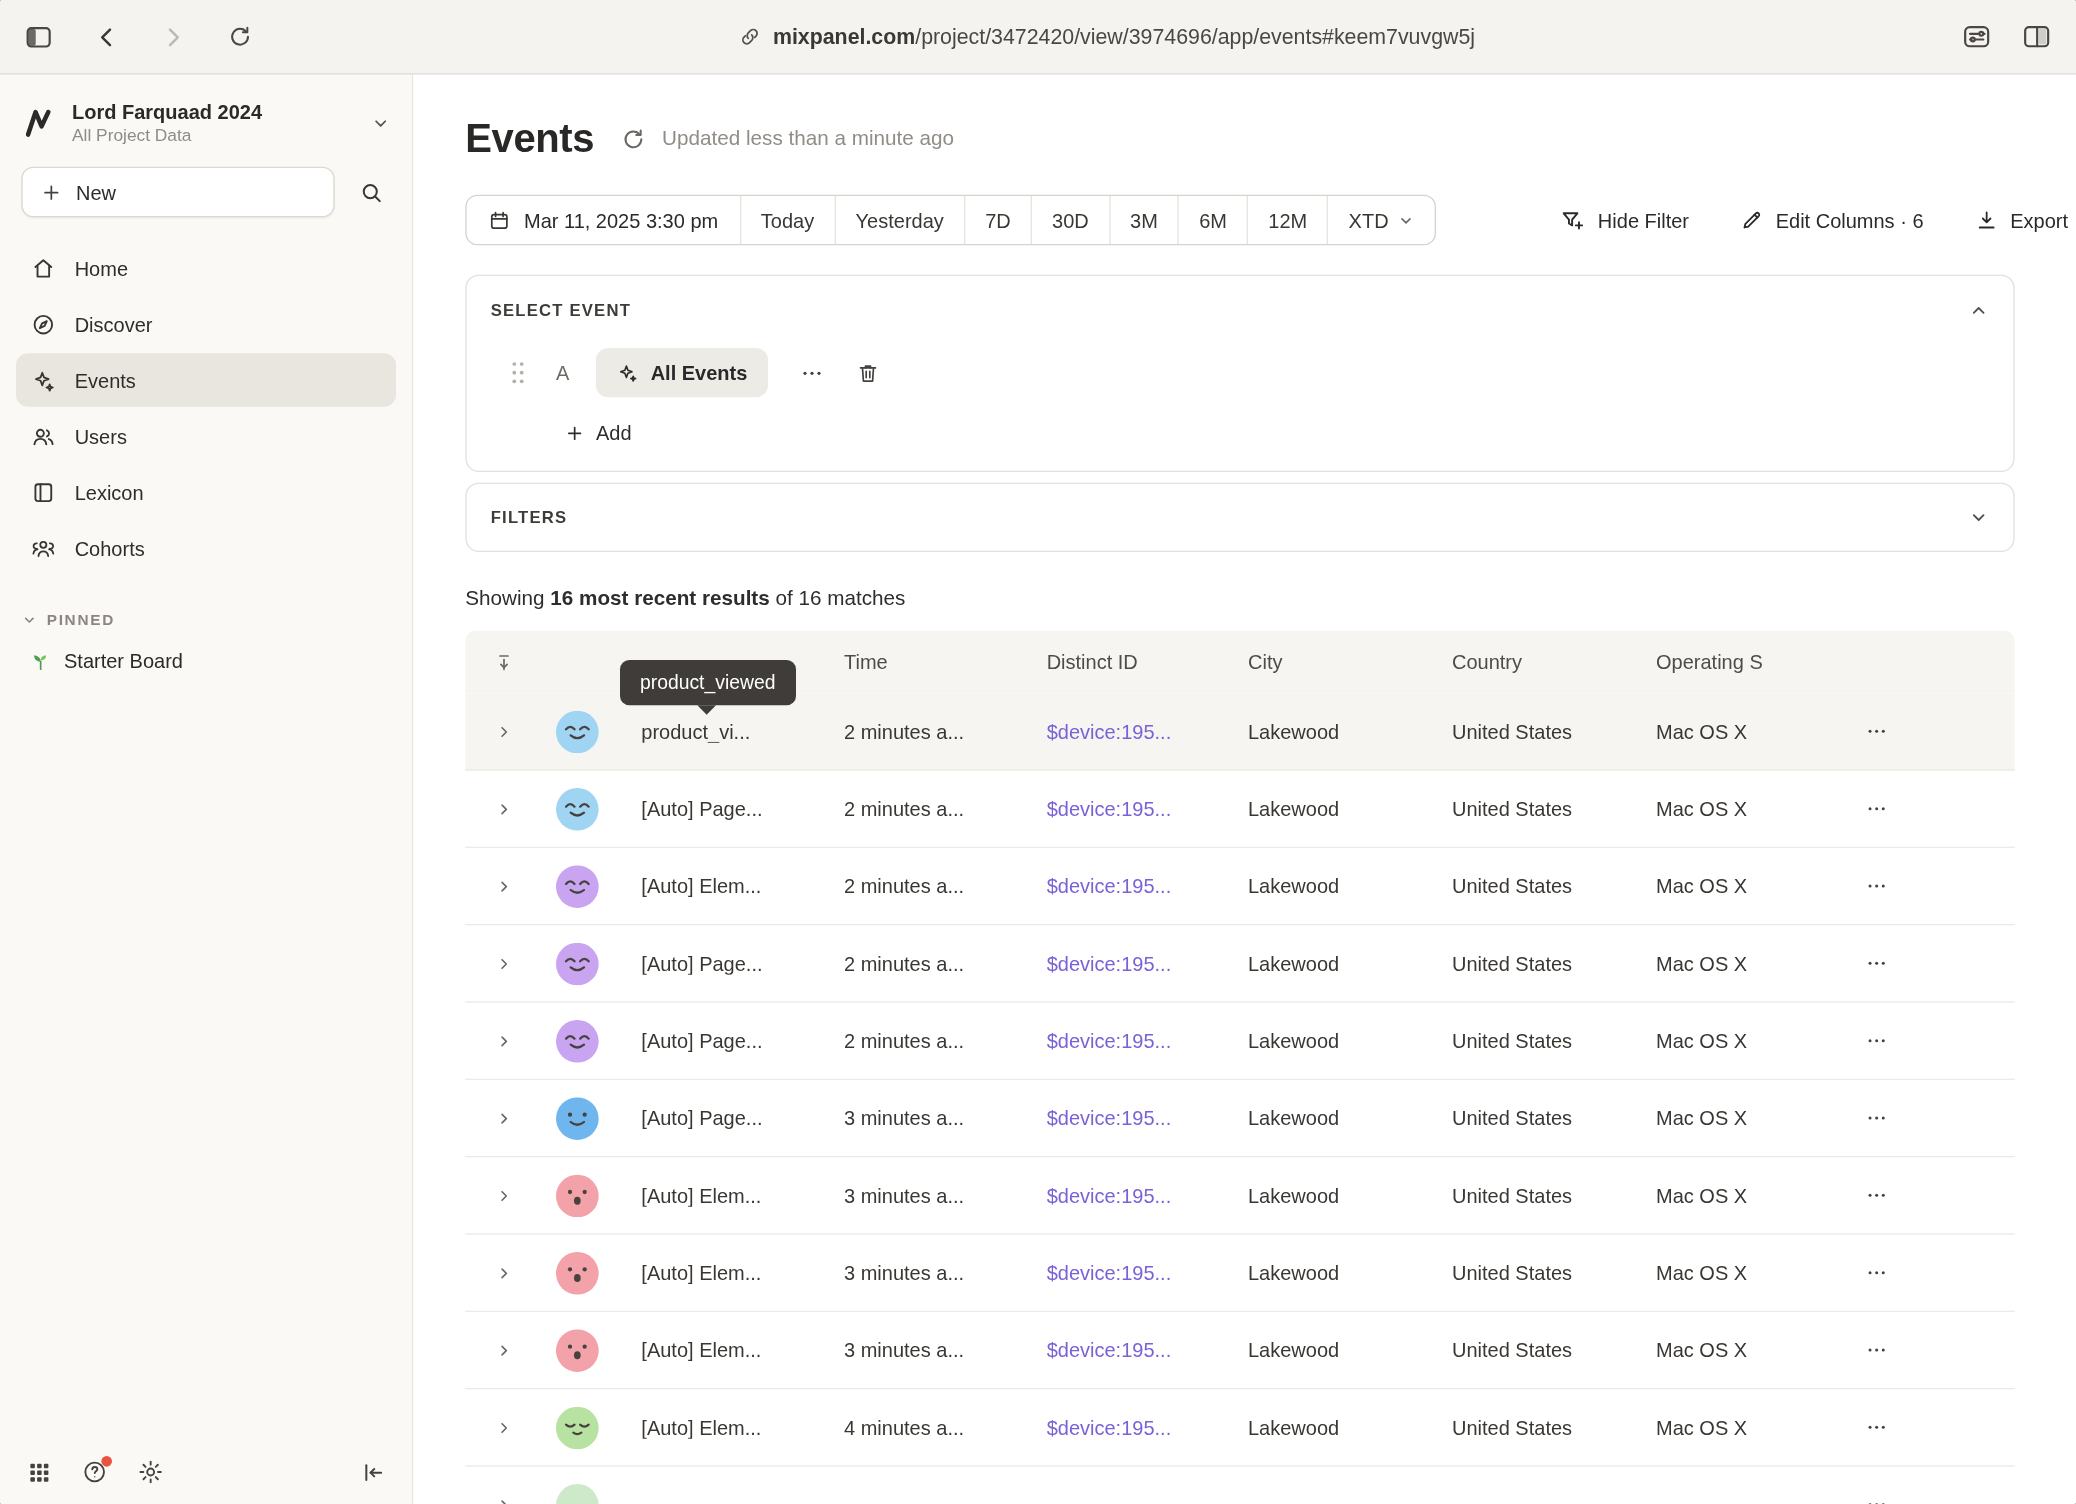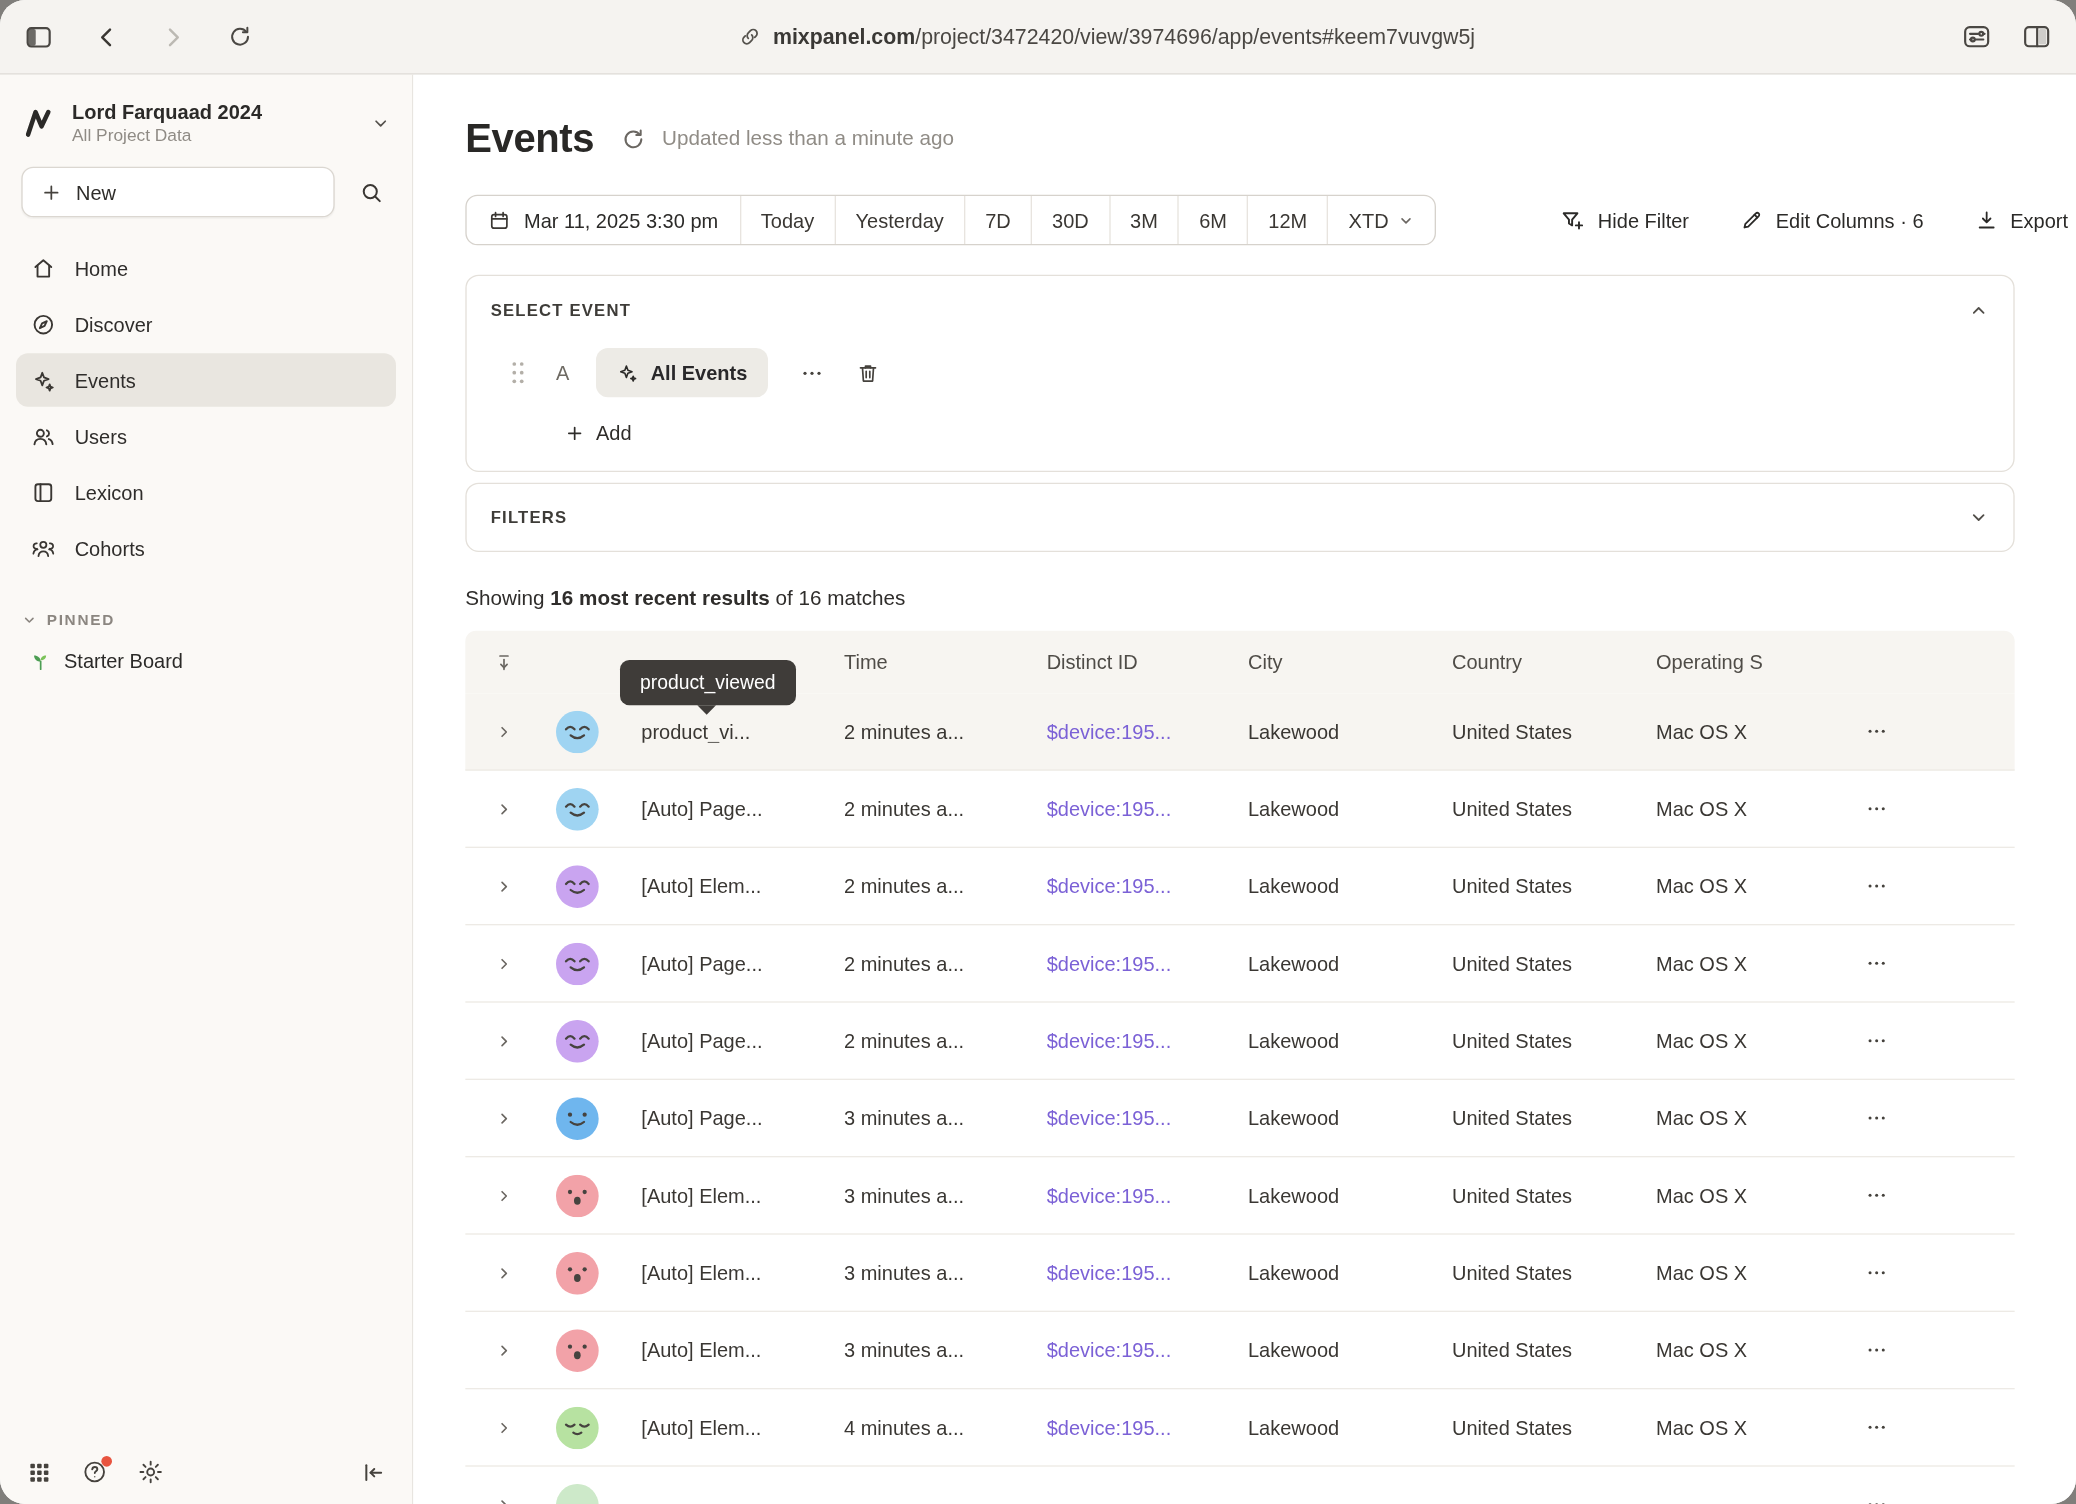--- a/index.html
+++ b/index.html
@@ -3,7 +3,7 @@
 <meta charset="utf-8">
 <style>
   html,body{margin:0;padding:0;background:#807e7b;}
-  .frame{width:2076px;height:1504px;overflow:hidden;position:relative;border-radius:25px;background:#fff;}
+  .frame{width:2076px;height:1504px;overflow:hidden;position:relative;border-radius:2px;background:#fff;}
   .app{width:1557px;height:1128px;transform:scale(1.33333);transform-origin:top left;
        font-family:"Liberation Sans",sans-serif;position:relative;background:#fff;color:#2f2d2b;}
   .app *{box-sizing:border-box;}

